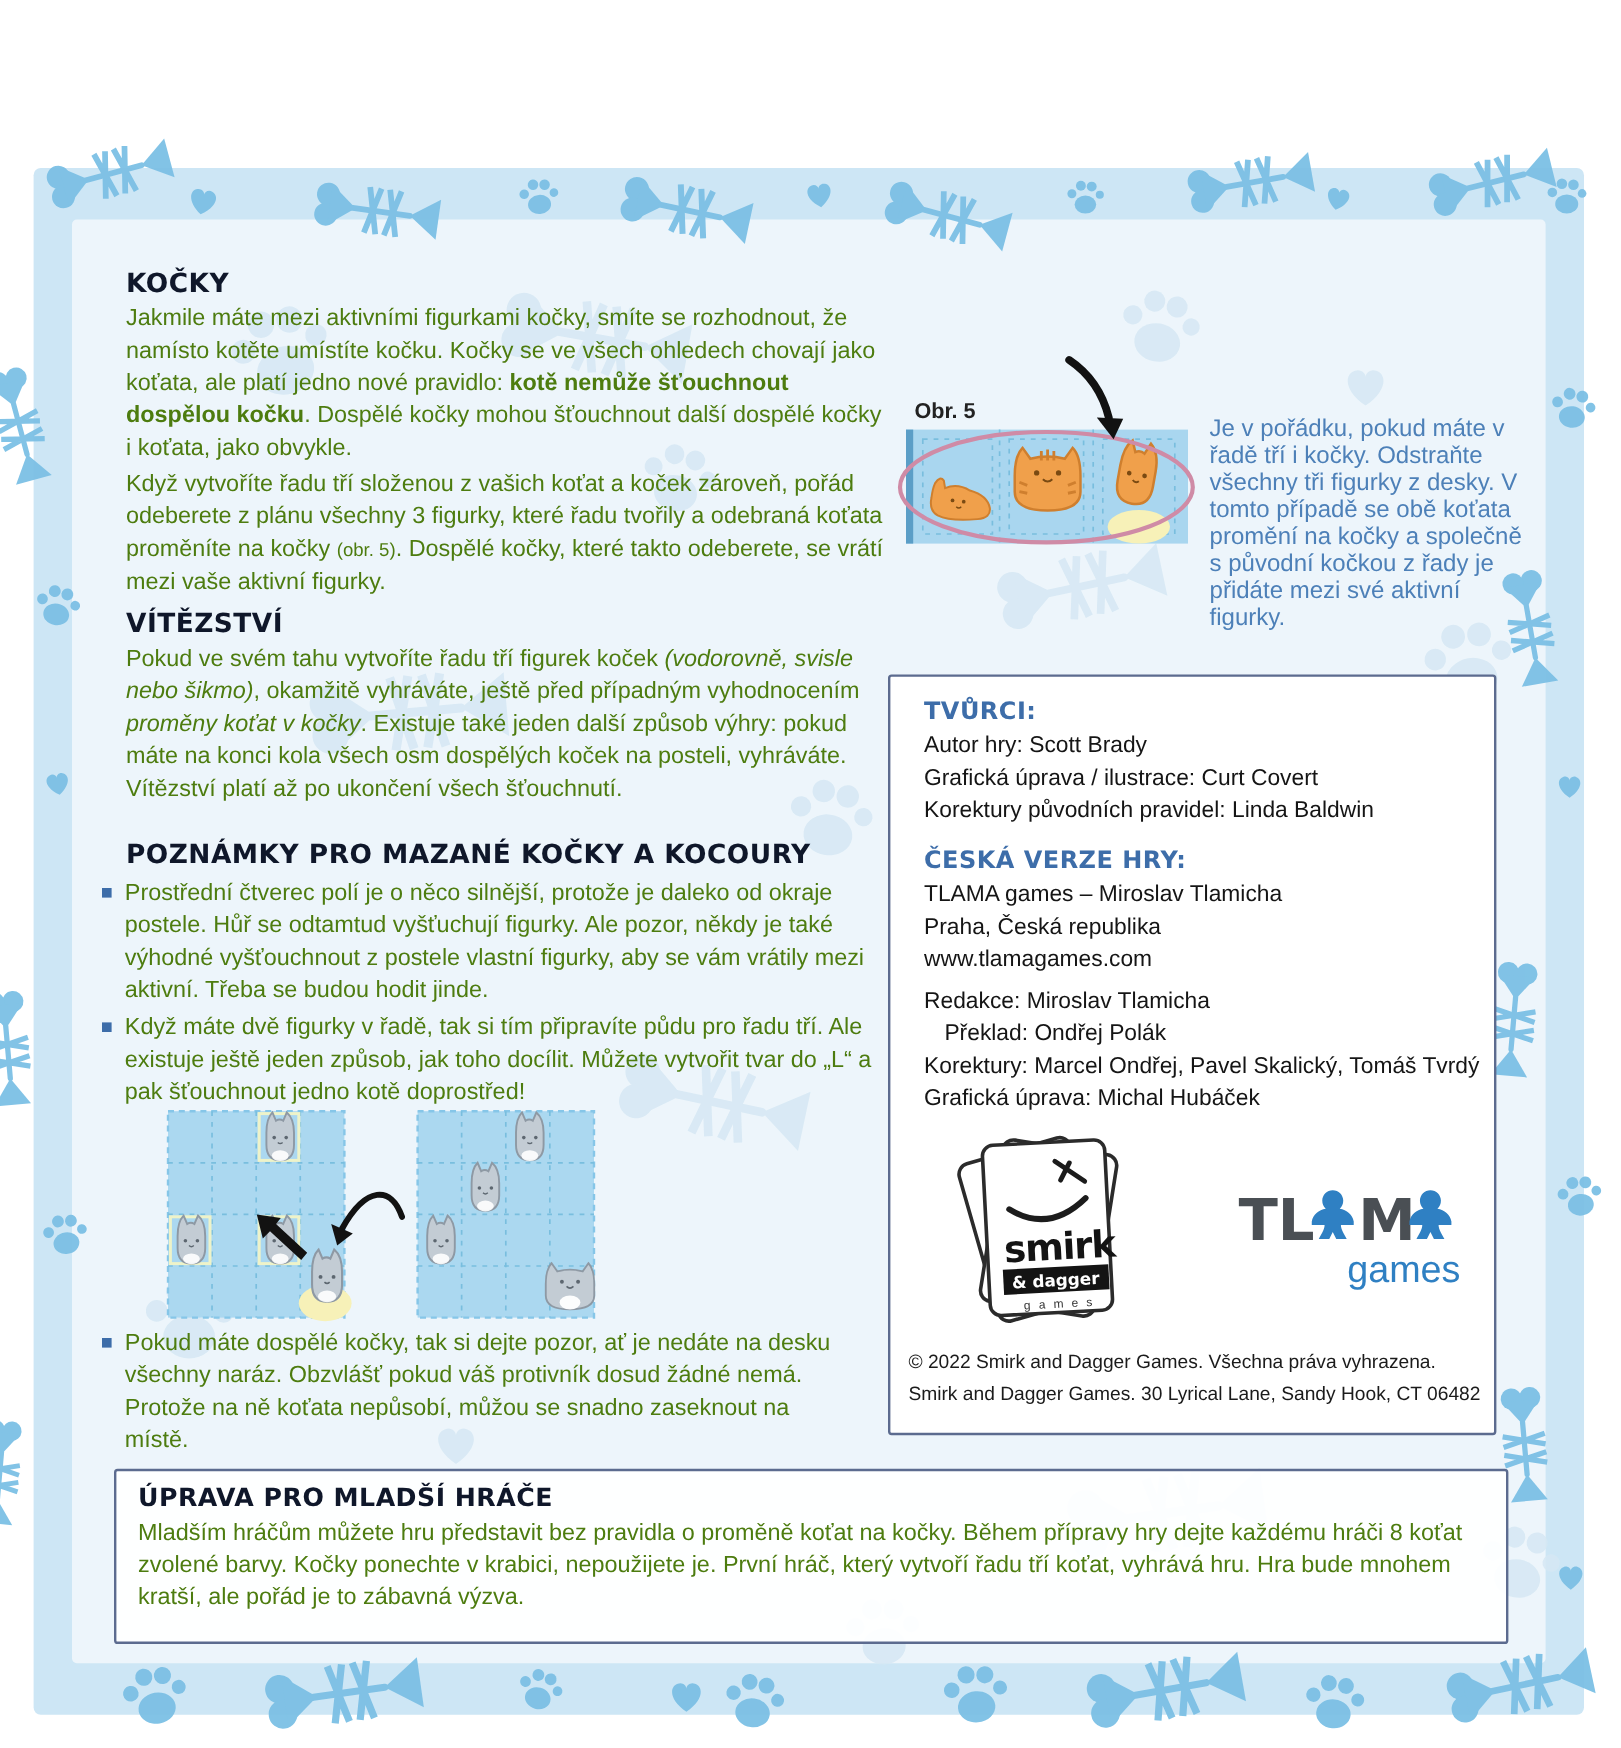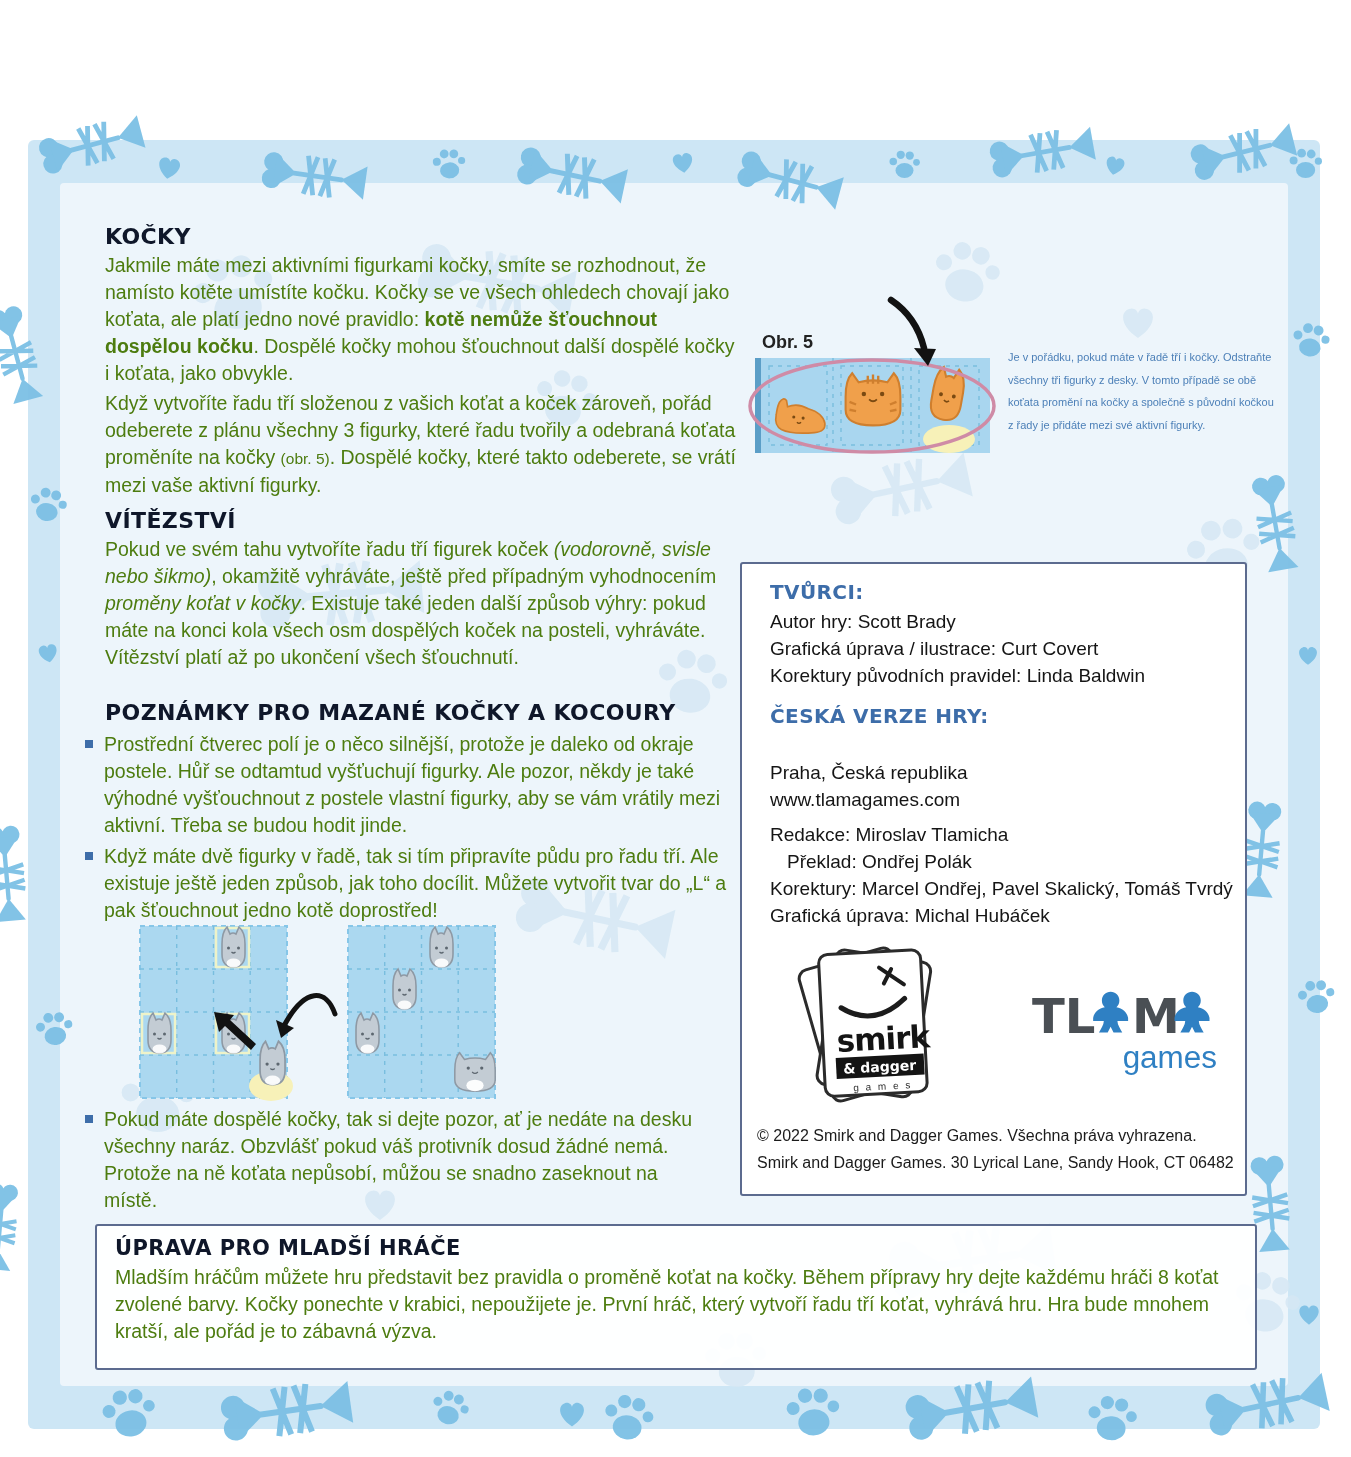--- a/index.html
+++ b/index.html
@@ -20,7 +20,7 @@
   .col{width:637px;}
   .bullet{display:flex;gap:11px;width:650px;}
   .bullet-sq{width:8px;height:8px;background:#3d6da9;margin-top:9px;flex:none;}
-  .caption{font-size:11px;line-height:22.5px;color:#4d80b8;width:272px;}
+  .caption{font-size:20px;line-height:22.5px;color:#4d80b8;width:272px;}
   .obr-label{font-weight:700;font-size:18px;color:#222;}
   .box{background:#ffffff;border:2.5px solid #5c6b8f;border-radius:3px;}
   .uprava{background:rgba(255,255,255,.92);border:2.5px solid #5c6b8f;border-radius:3px;}

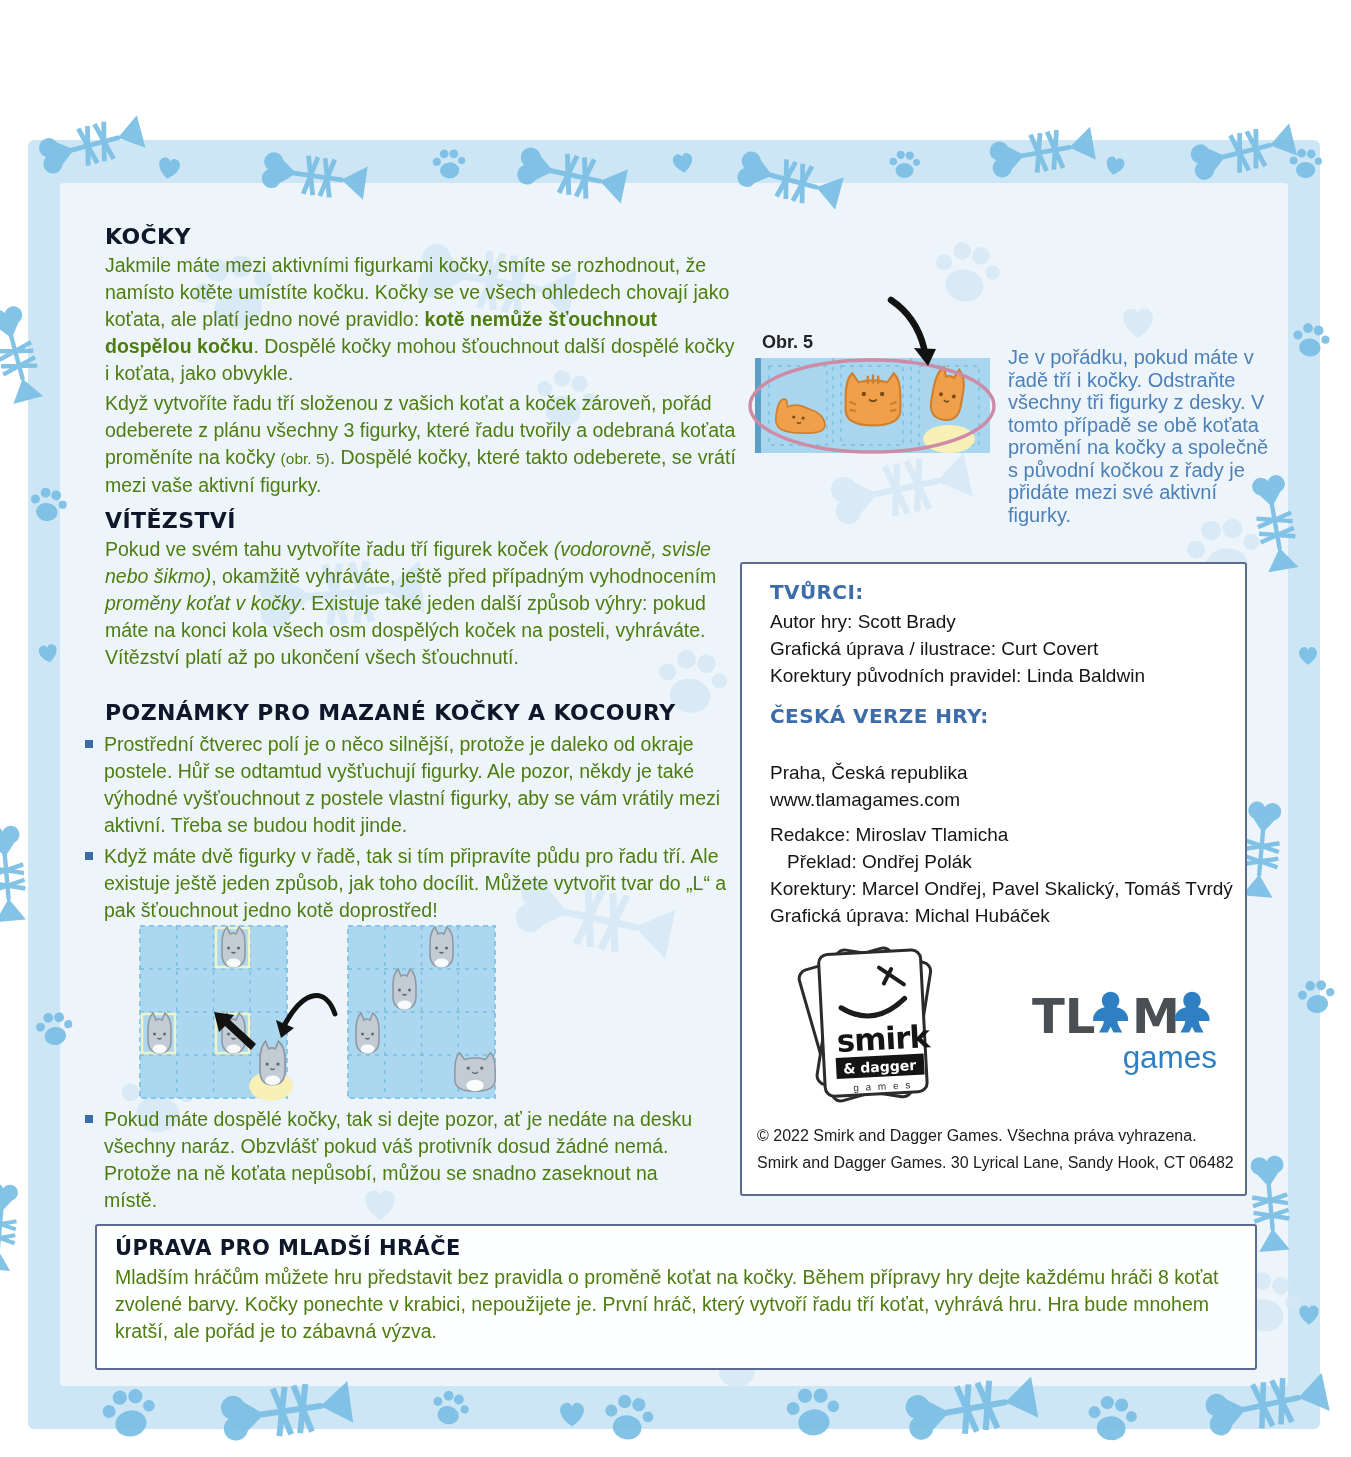--- a/index.html
+++ b/index.html
@@ -254,6 +254,7 @@
   <div class="cr-line" style="position:absolute;left:28px;top:98px;">Korektury původních pravidel: Linda Baldwin</div>
 
   <div class="h2" style="position:absolute;left:28px;top:140px;">ČESKÁ VERZE HRY:</div>
+  <div class="cr-line" style="position:absolute;left:28px;top:168px;">TLAMA games – Miroslav Tlamicha</div>
   <div class="cr-line" style="position:absolute;left:28px;top:195px;">Praha, Česká republika</div>
   <div class="cr-line" style="position:absolute;left:28px;top:222px;">www.tlamagames.com</div>
 

